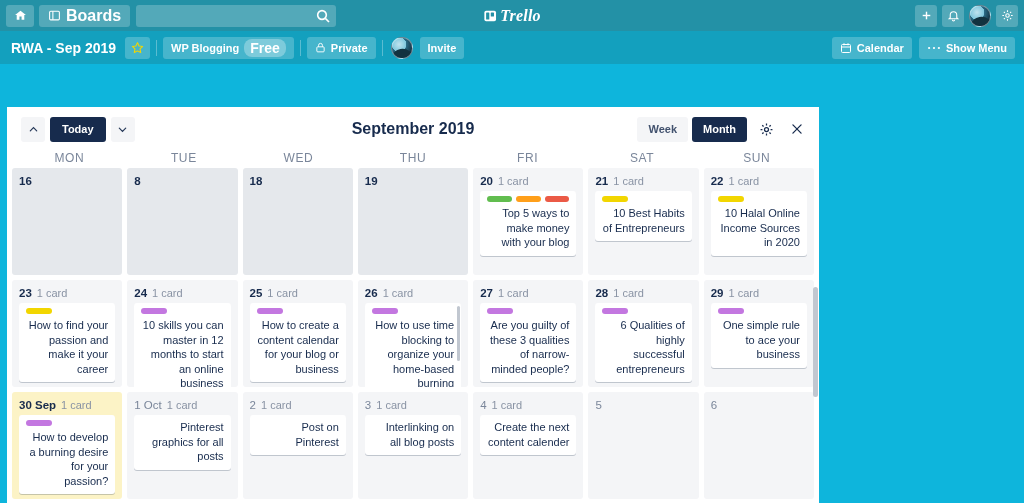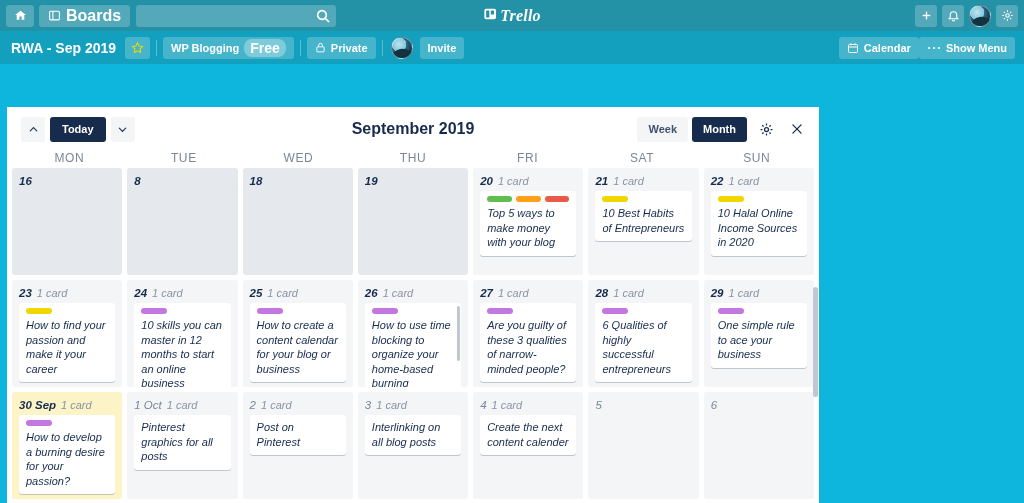--- a/index.html
+++ b/index.html
@@ -47,7 +47,7 @@
   #trello-logo {
     position: absolute; left: 50%; top: 50%;
     transform: translate(-50%,-50%);
-    display: flex; gap: 3px;
+    display: flex; align-items: center; gap: 3px;
     color: #fff;
   }
   #trello-wordmark {

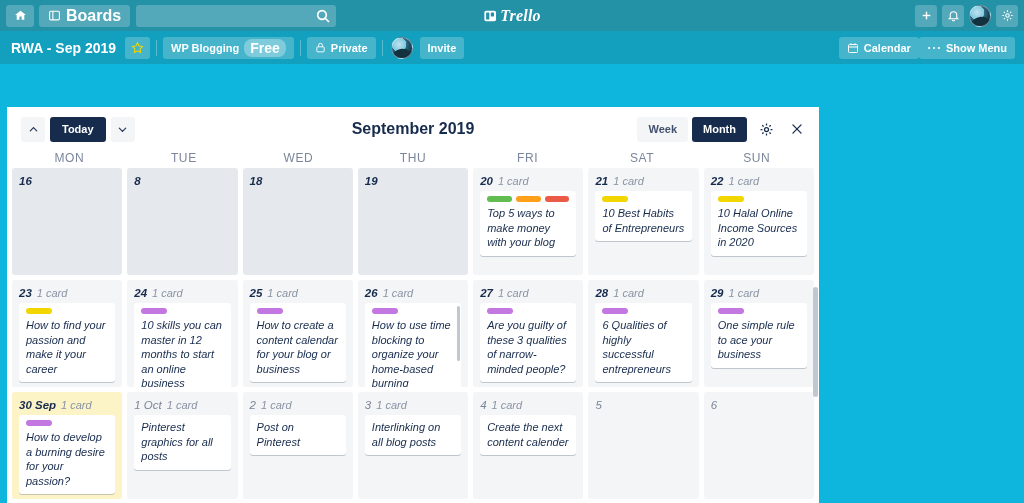--- a/index.html
+++ b/index.html
@@ -99,7 +99,7 @@
     font-size: 14px; font-weight: bold;
   }
   #bb-avatar { margin: 0 7px 0 2px; }
-  #bb-right { margin-left: auto; display: flex; align-items: center; }
+  #bb-right { margin-left: auto; display: flex; align-items: center; gap: 7px; }
 
   
   #cal-panel {

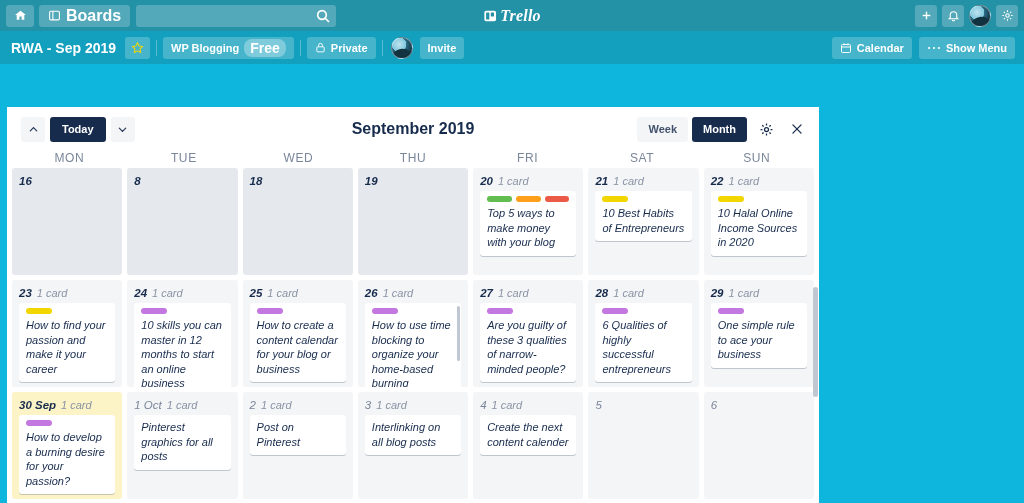--- a/index.html
+++ b/index.html
@@ -165,7 +165,7 @@
   .day-cell {
     height: 107px; border-radius: 3px;
     background: #f4f5f7; padding: 7px 7px 0 7px;
-    overflow: hidden; position: relative; cursor: pointer; font-style: italic;
+    overflow: hidden; position: relative; cursor: pointer;
   }
   .day-cell.past { background: #e5e8ec; }
   .day-cell.today { background: #fcf3c6; }

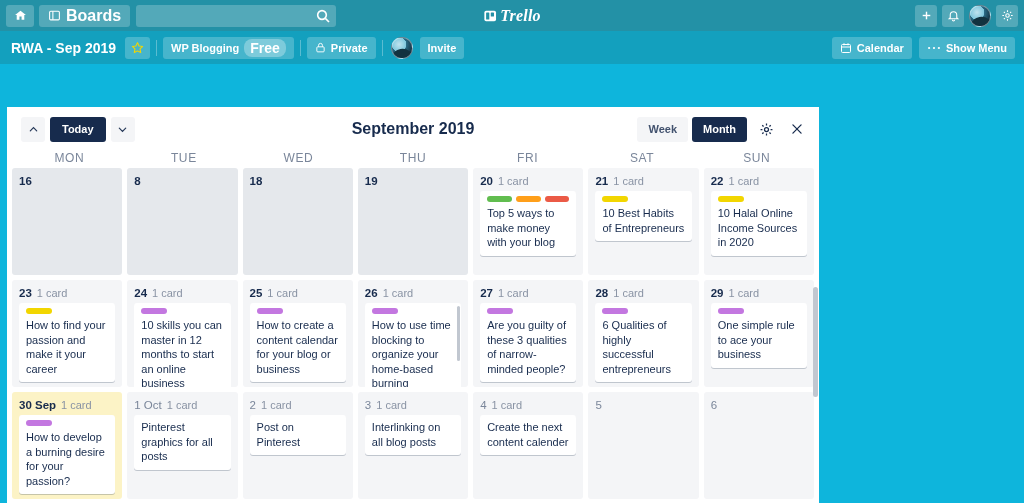--- a/index.html
+++ b/index.html
@@ -179,6 +179,7 @@
     box-shadow: 0 1px 0 rgba(9,30,66,0.22);
     padding: 5px 7px 6px 7px;
     position: relative;
+    text-align: right;
   }
   .labels { display: flex; gap: 4px; margin-bottom: 4px; }
   .label-chip { width: 26px; height: 6px; border-radius: 3px; }

